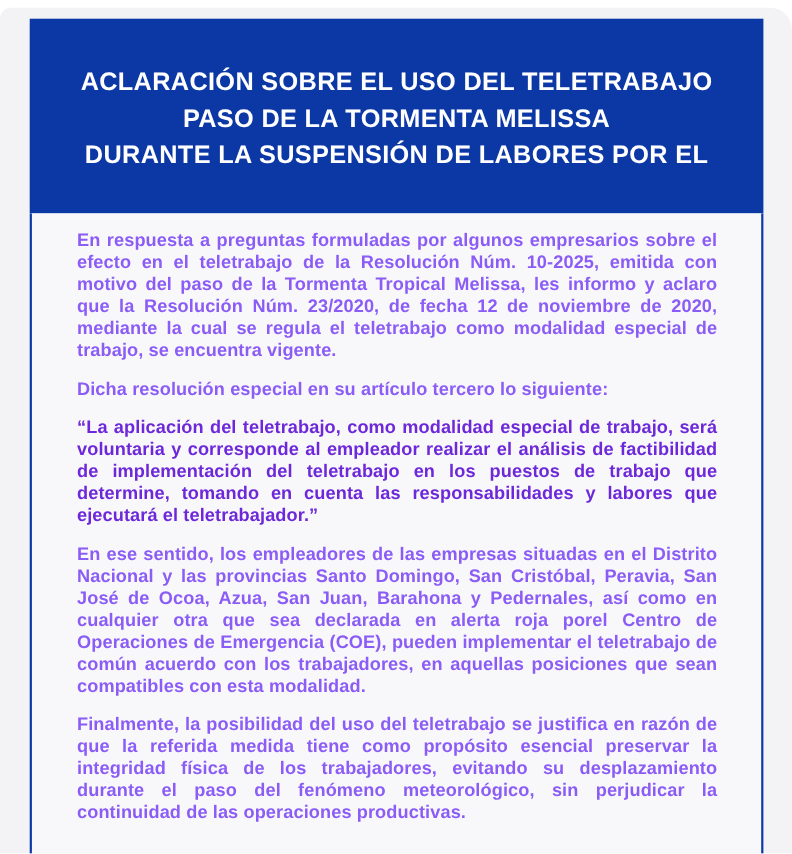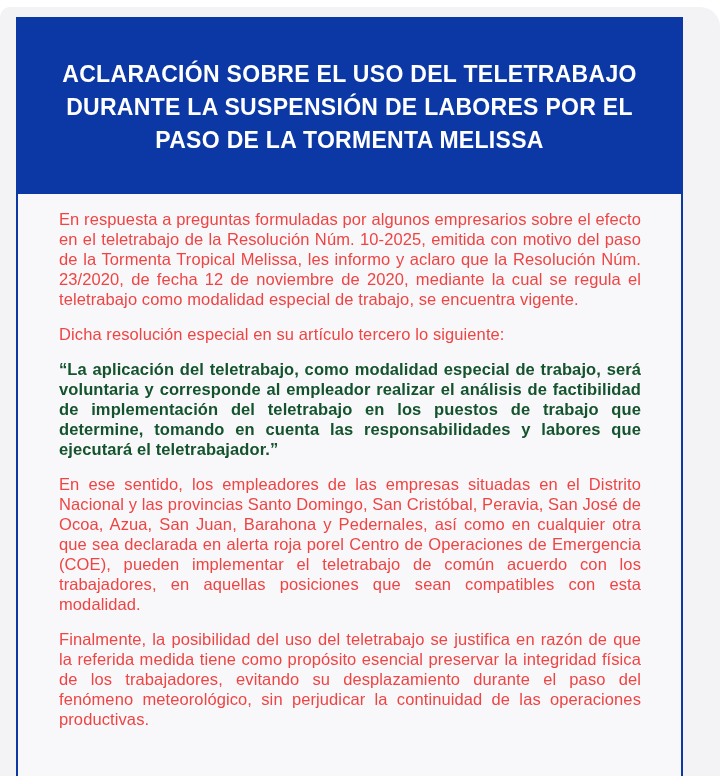--- a/index.html
+++ b/index.html
@@ -32,7 +32,7 @@
 
   .notice-card {
     position: absolute;
-    left: 16px;
+    left: 27px;
     top: 17px;
     width: 667px;
   }

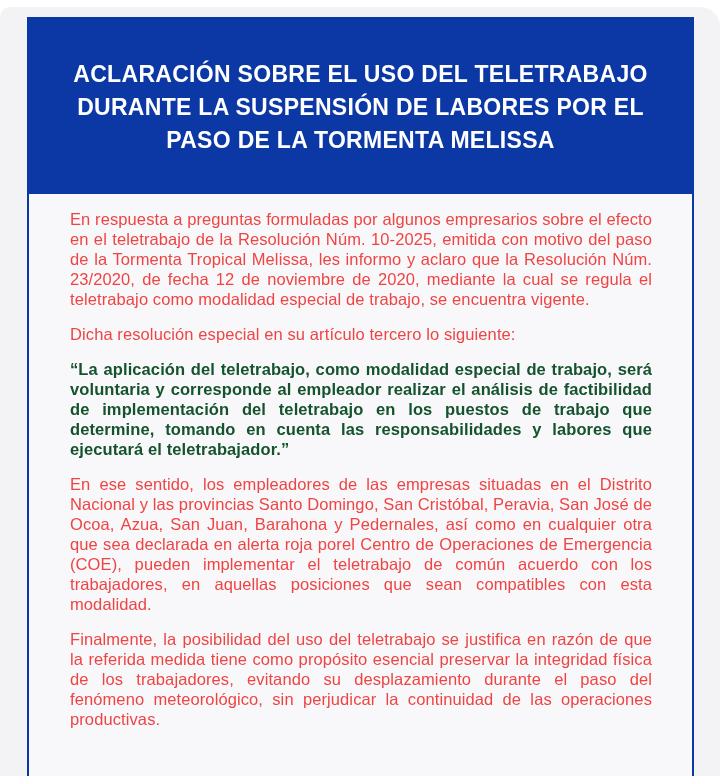--- a/index.html
+++ b/index.html
@@ -95,8 +95,8 @@
 
     <div class="notice-header">
       <div class="title-line">ACLARACIÓN SOBRE EL USO DEL TELETRABAJO</div>
+      <div class="title-line">PASO DE LA TORMENTA MELISSA</div>
       <div class="title-line">DURANTE LA SUSPENSIÓN DE LABORES POR EL</div>
-      <div class="title-line">PASO DE LA TORMENTA MELISSA</div>
     </div>
 
     <div class="notice-body">

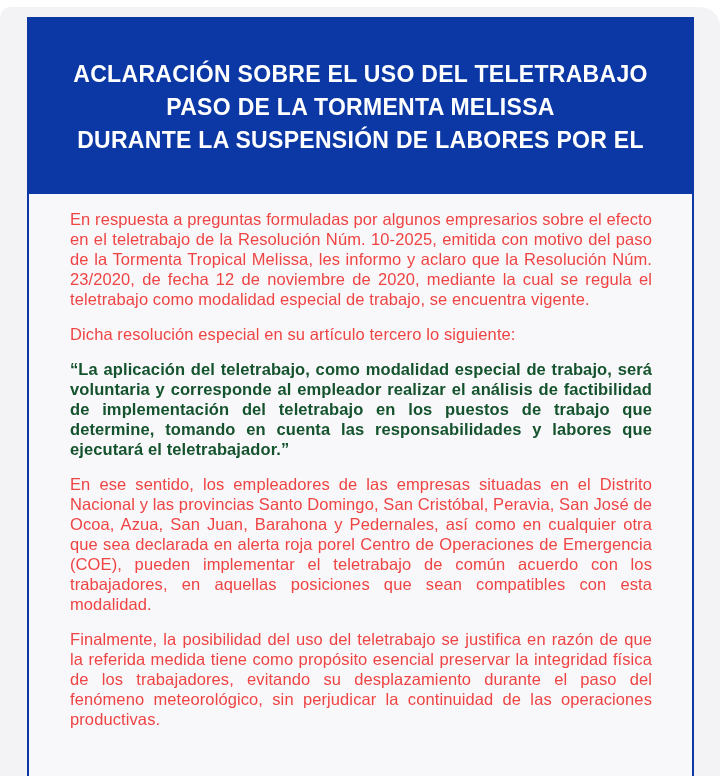--- a/index.html
+++ b/index.html
@@ -74,9 +74,10 @@
     font-size: 16.5px;
     line-height: 20px;
     letter-spacing: 0.1px;
-    color: #ef4444;
+    color: #8b5cf6;
     text-align: justify;
     margin: 0 0 15px 0;
+    font-weight: bold;
   }
 
   .notice-body p.bold {

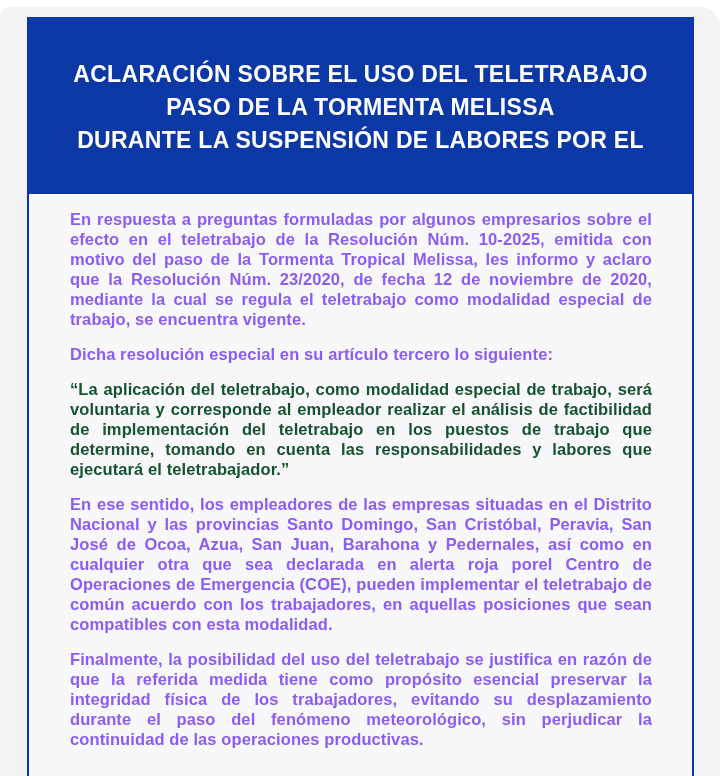--- a/index.html
+++ b/index.html
@@ -82,7 +82,7 @@
 
   .notice-body p.bold {
     font-weight: bold;
-    color: #14532d;
+    color: #6d28d9;
   }
 </style>
 </head>

